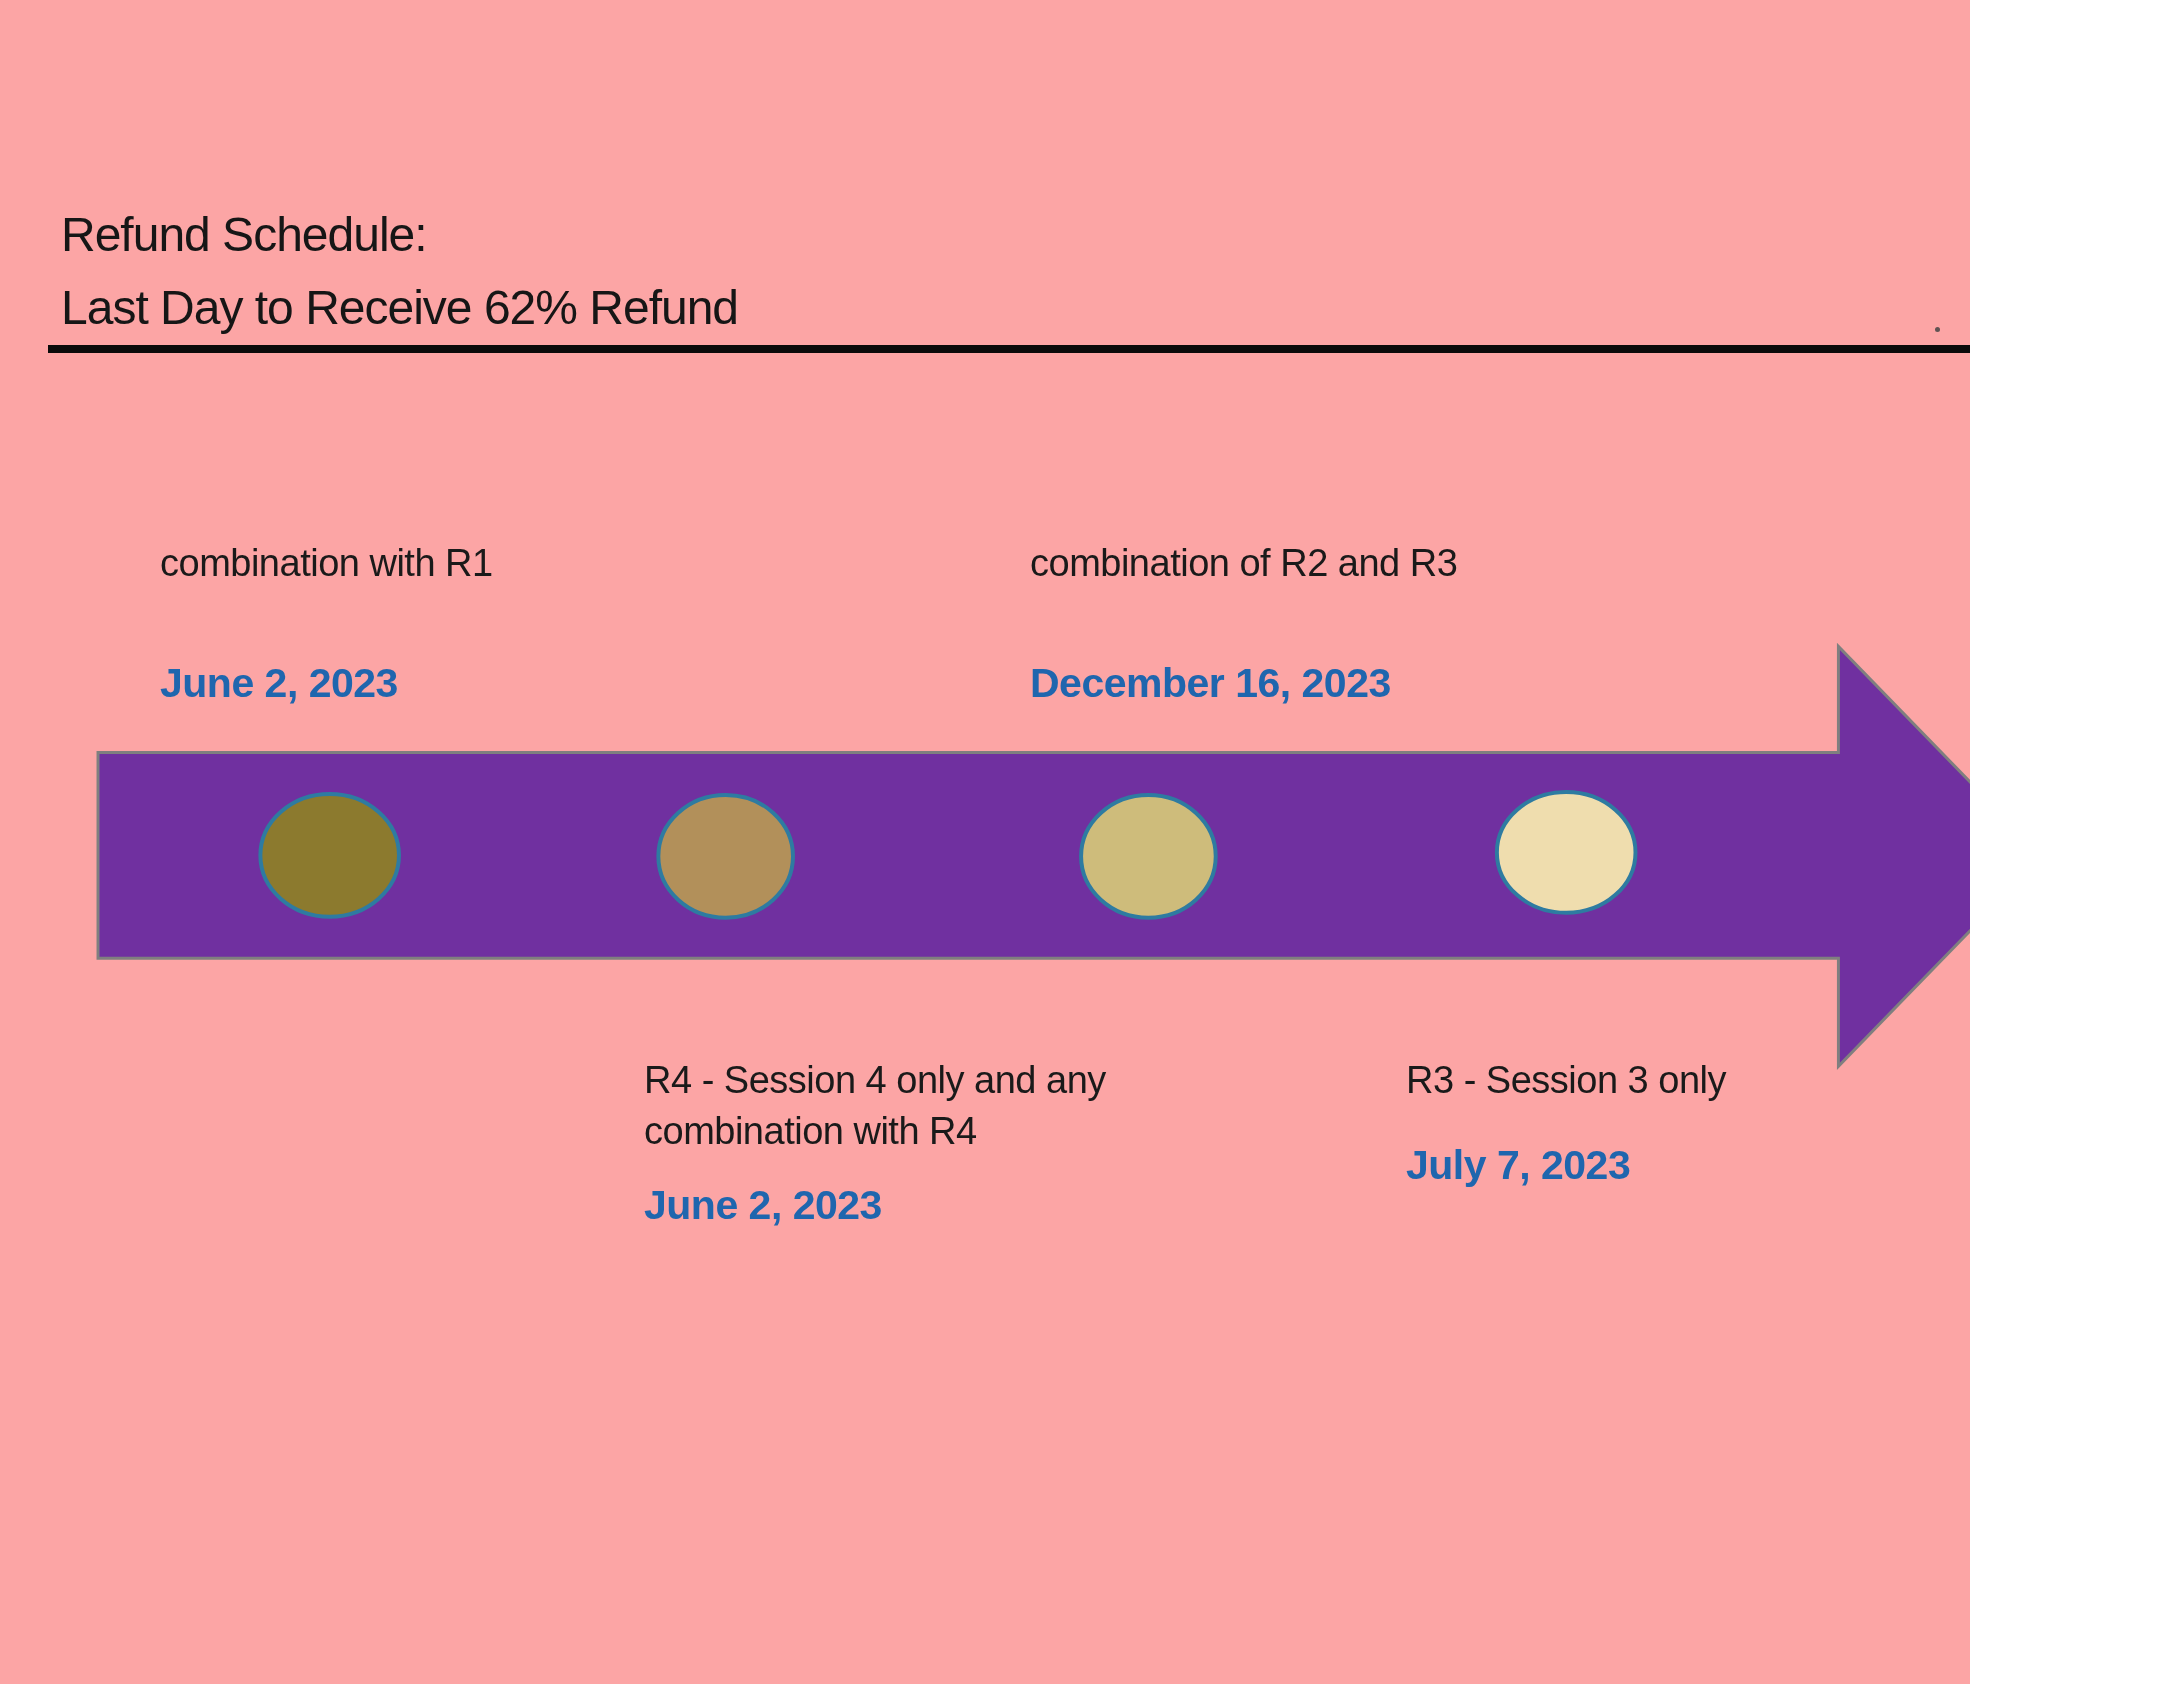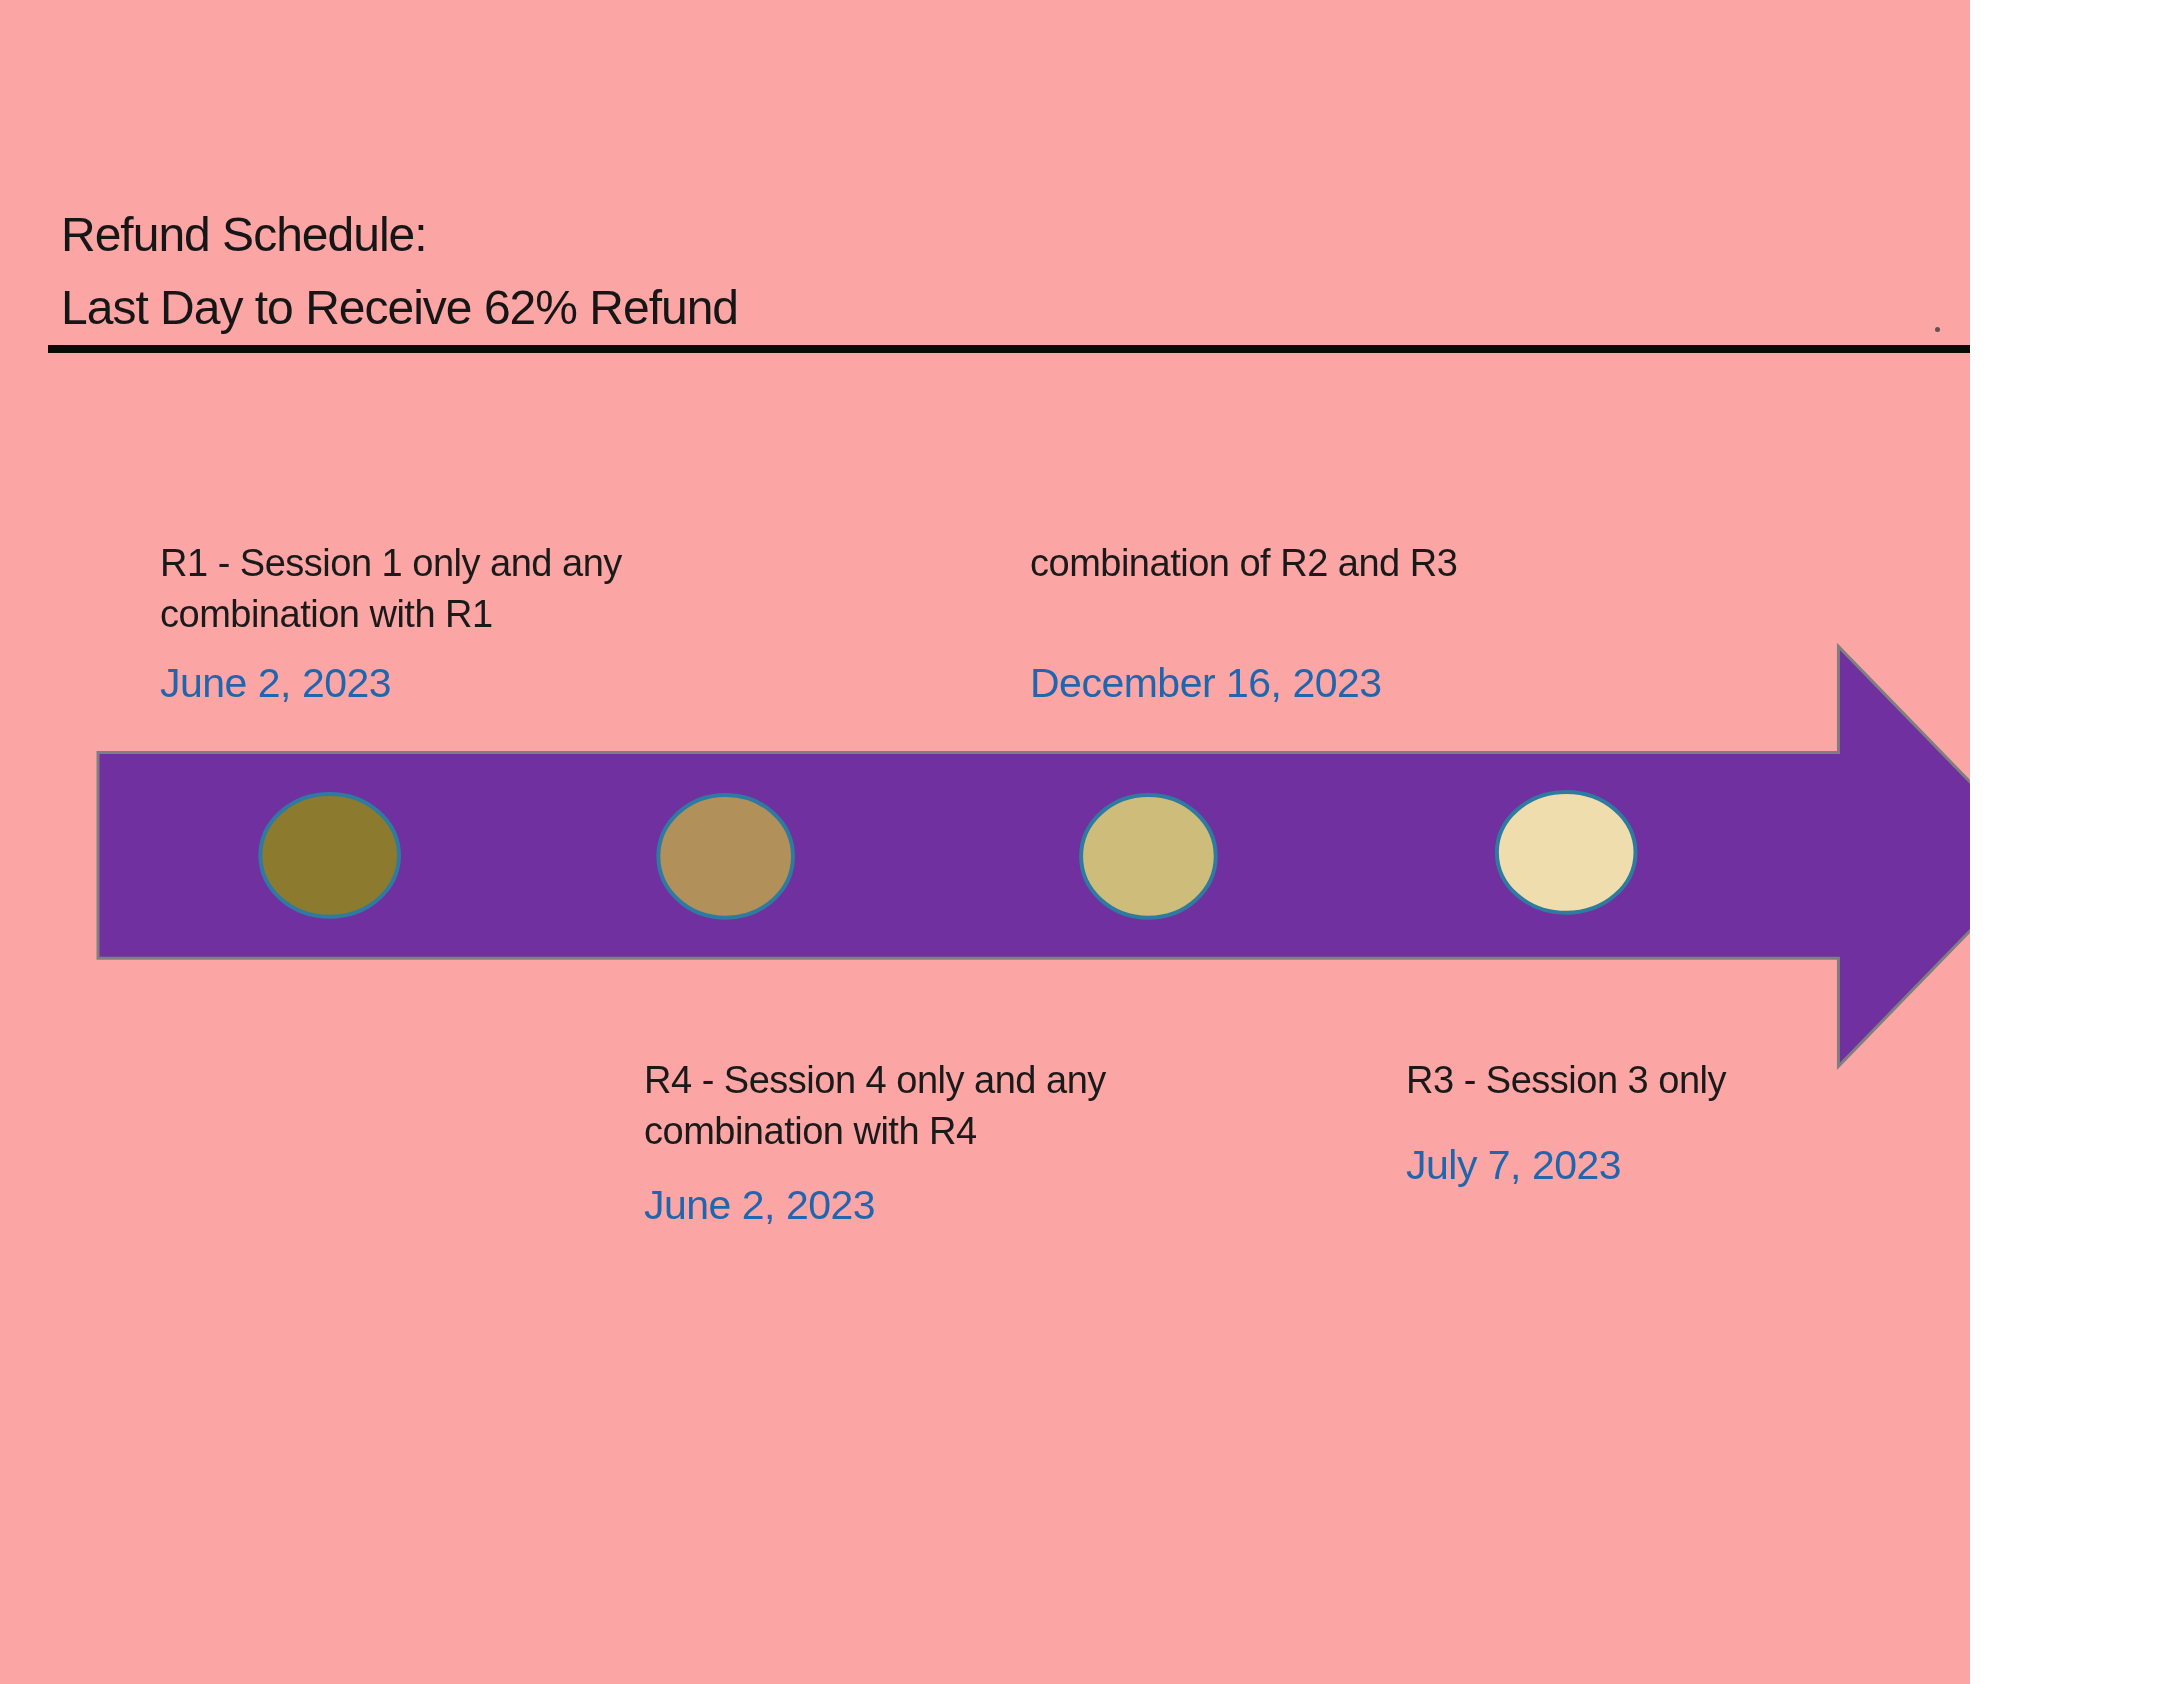--- a/index.html
+++ b/index.html
@@ -97,7 +97,6 @@
   </svg>
 
   <div class="milestone-label label-r1">
-    <div>R1 - Session 1 only and any</div>
     <div>combination with R1</div>
   </div>
   <div class="milestone-date date-r1">June 2, 2023</div>

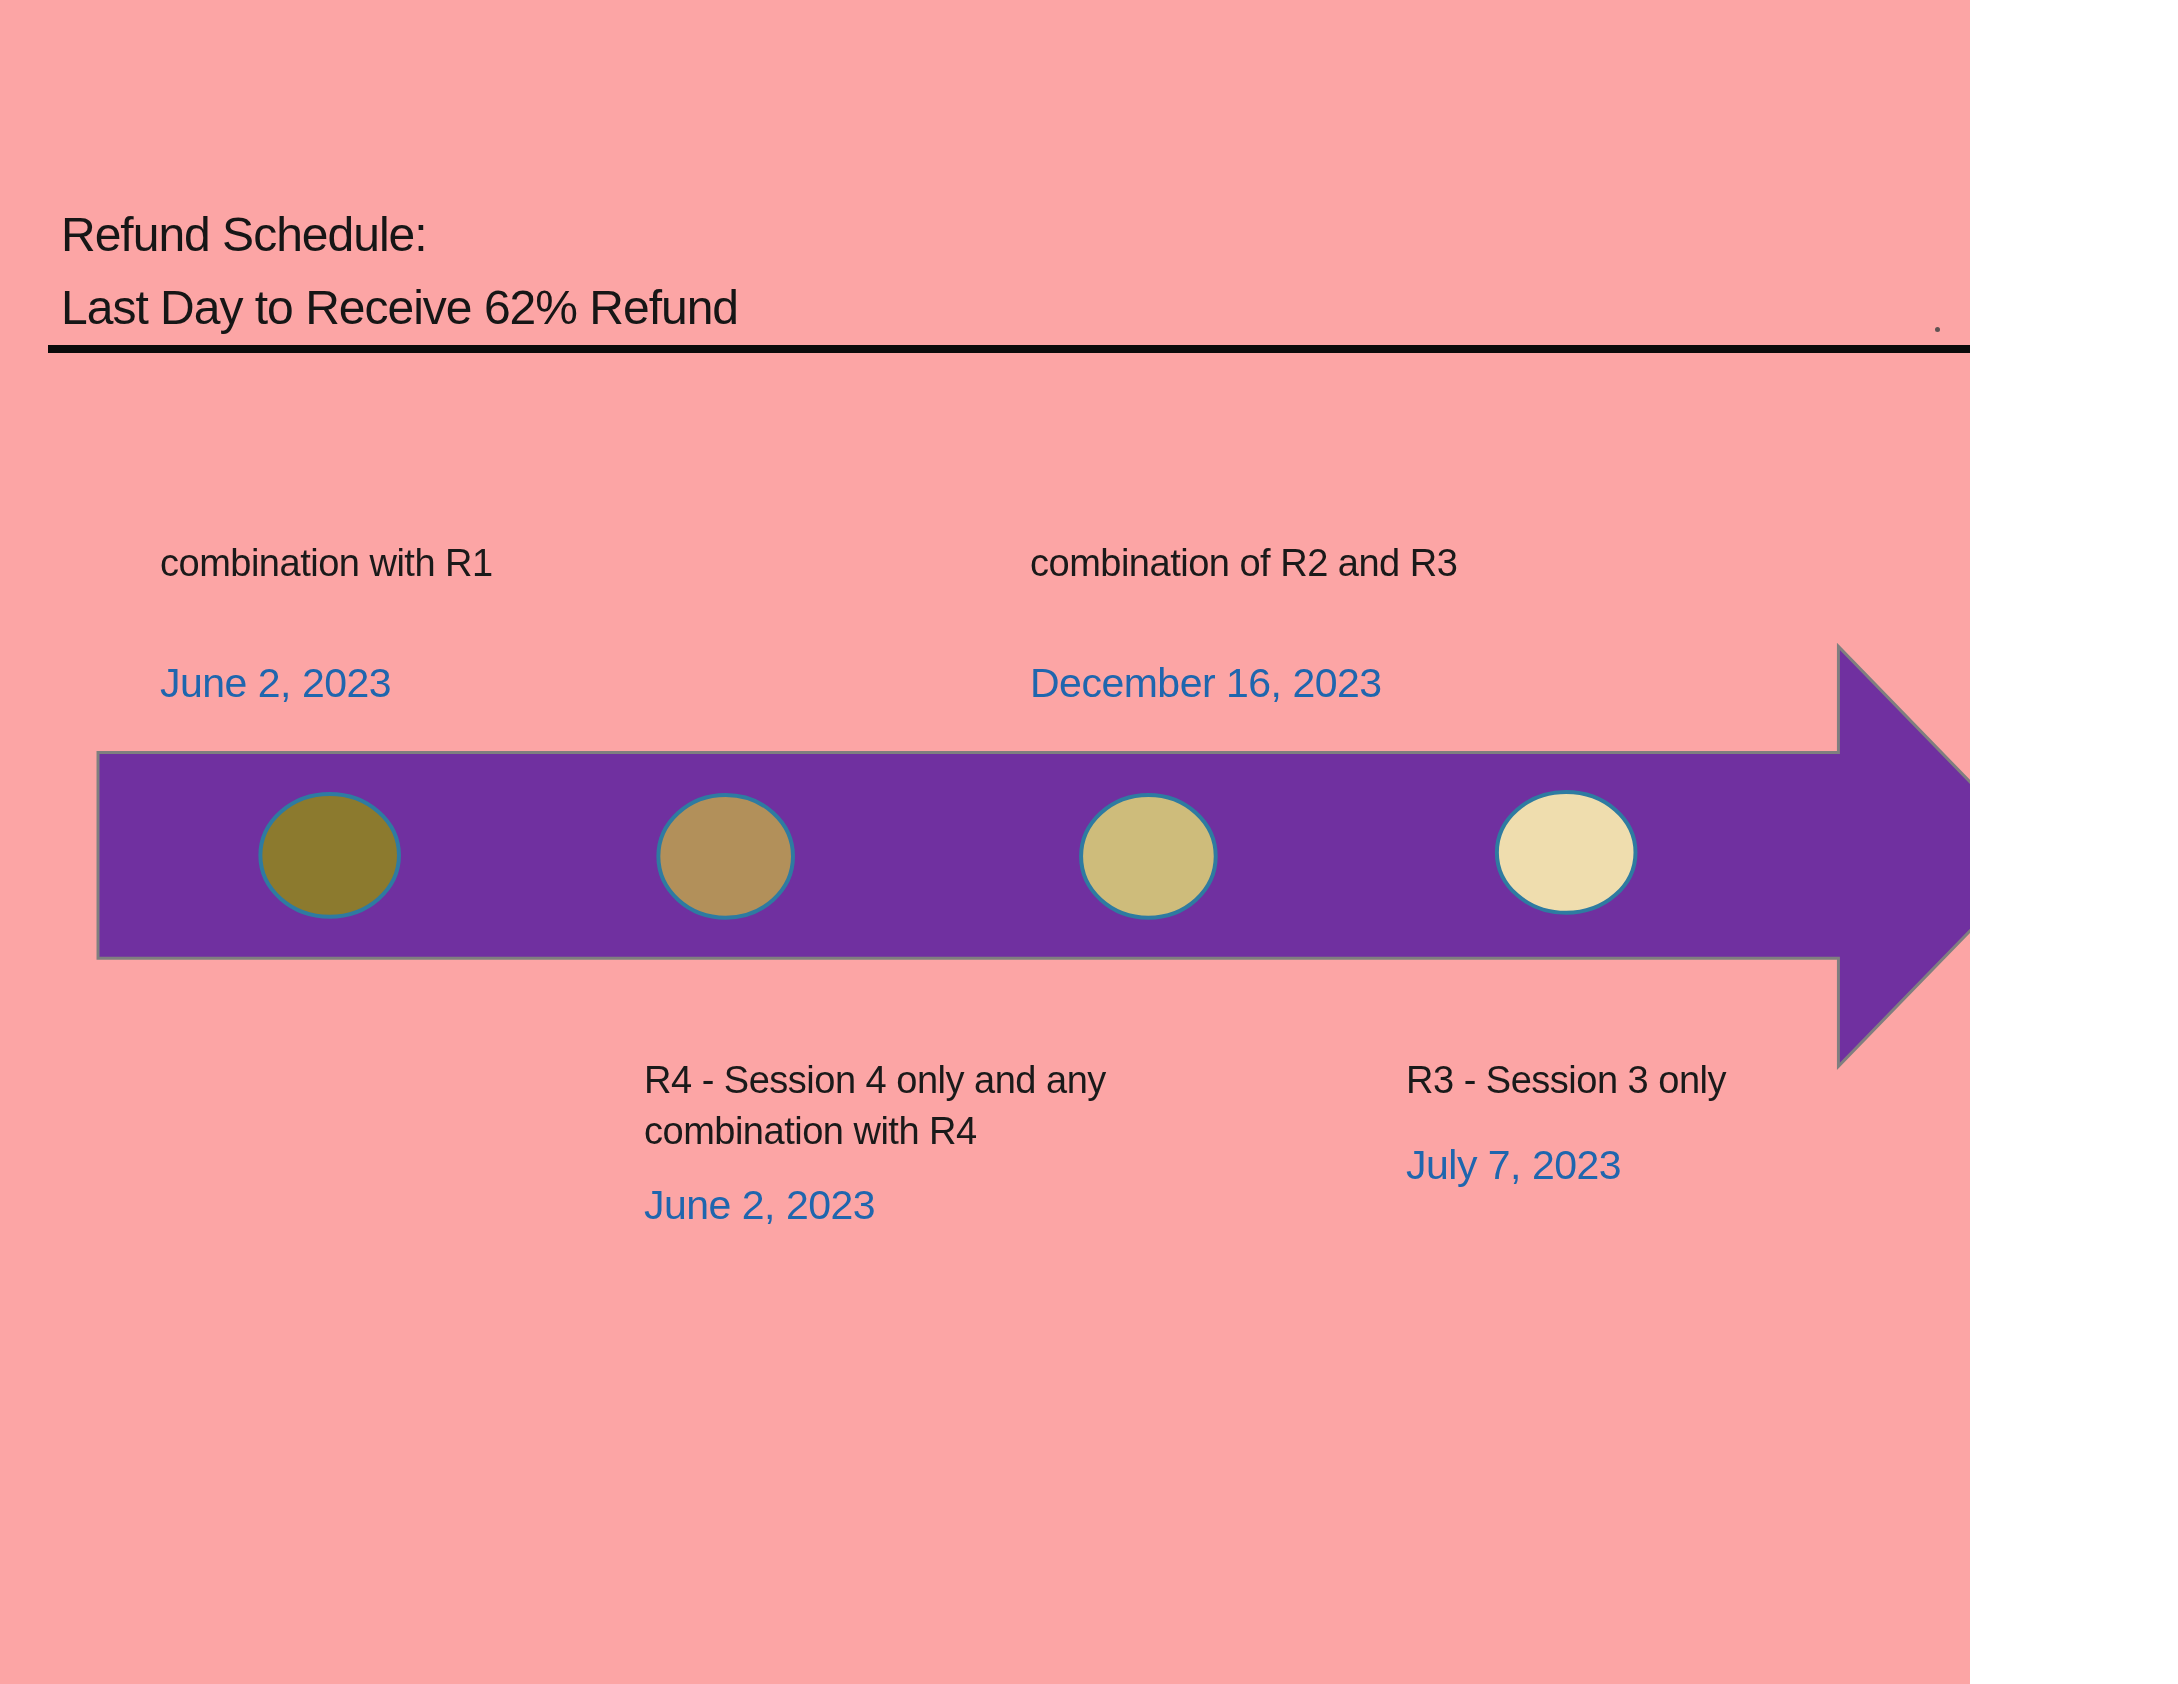--- a/index.html
+++ b/index.html
@@ -64,7 +64,7 @@
     font-size: 41px;
     line-height: 48px;
     letter-spacing: -0.5px;
-    font-weight: normal;
+    font-weight: bold;
     color: #1f66ae;
     white-space: nowrap;
   }

